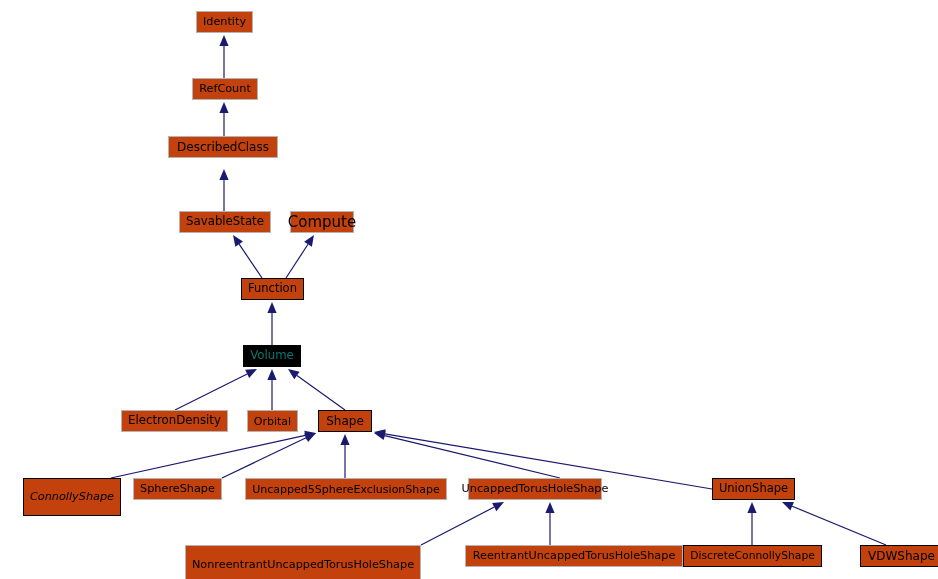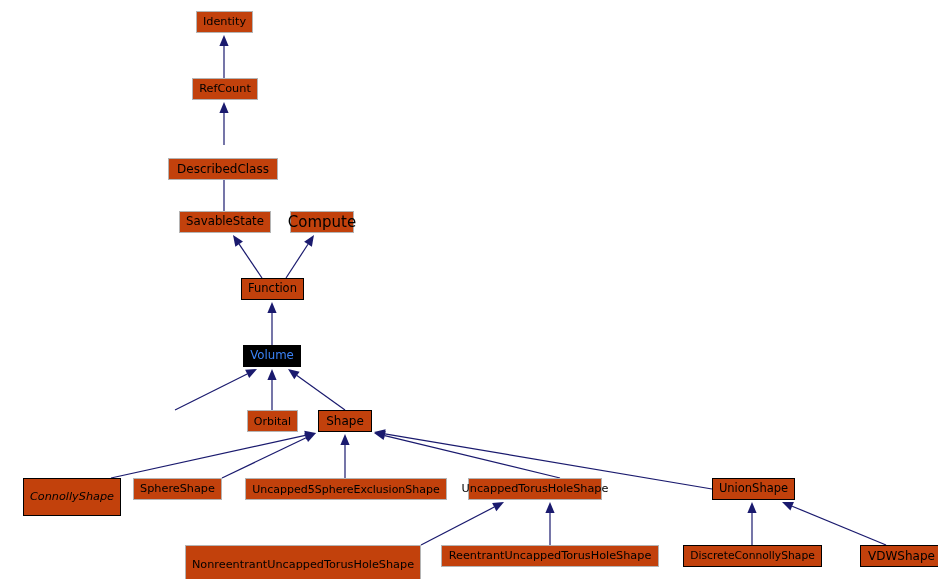--- a/index.html
+++ b/index.html
@@ -138,7 +138,7 @@
     <div class="node" style="left: 192px; top: 78px; width: 66px; height: 22px;">
       <span class="node-label" style="font-size: 11.25px;">RefCount</span>
     </div>
-    <div class="node" style="left: 168px; top: 158px; width: 110px; height: 22px;">
+    <div class="node" style="left: 168px; top: 136px; width: 110px; height: 22px;">
       <span class="node-label">DescribedClass</span>
     </div>
     <div class="node" style="left: 179px; top: 211px; width: 92px; height: 22px;">

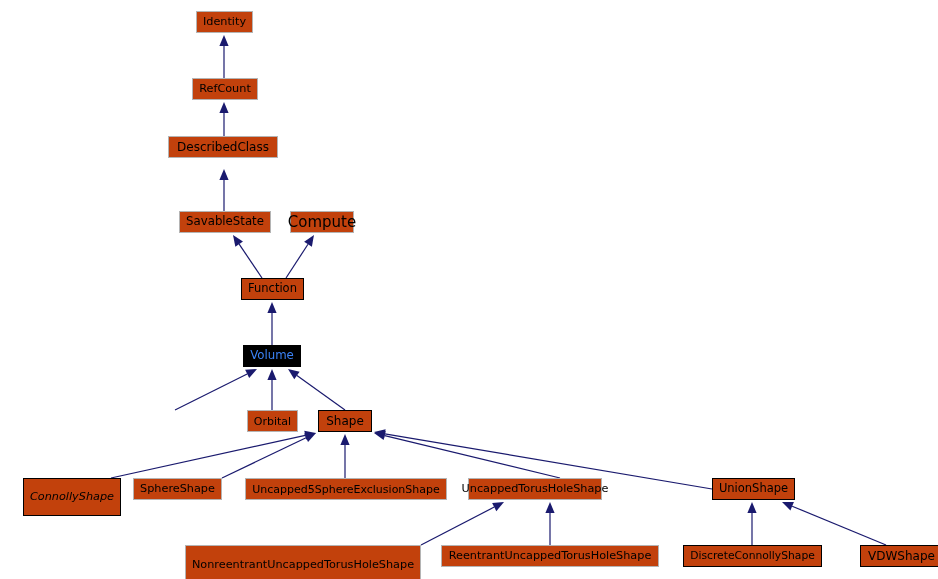--- a/index.html
+++ b/index.html
@@ -46,7 +46,7 @@
   .node.current {
     border: 1px solid #000000;
     background: #000000;
-    color: #3b82f6;
+    color: #0f766e;
   }
   .node-label {
     display: block;

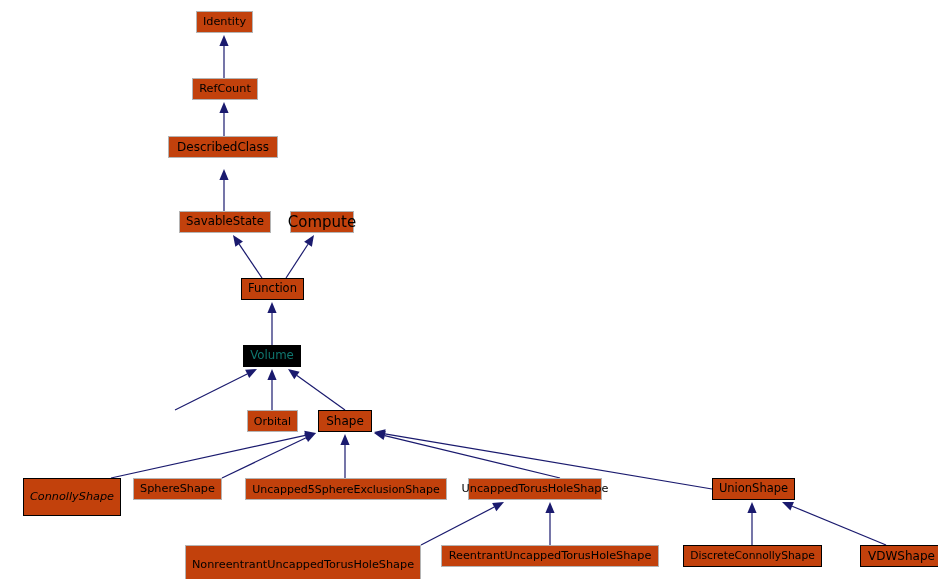--- a/index.html
+++ b/index.html
@@ -153,6 +153,9 @@
     <div class="node current" style="left: 243px; top: 345px; width: 58px; height: 22px;">
       <span class="node-label" style="font-size: 11.75px;">Volume</span>
     </div>
+    <div class="node" style="left: 121px; top: 410px; width: 107px; height: 22px;">
+      <span class="node-label" style="font-size: 11.75px;">ElectronDensity</span>
+    </div>
     <div class="node" style="left: 247px; top: 410px; width: 51px; height: 22px;">
       <span class="node-label" style="font-size: 11px;">Orbital</span>
     </div>

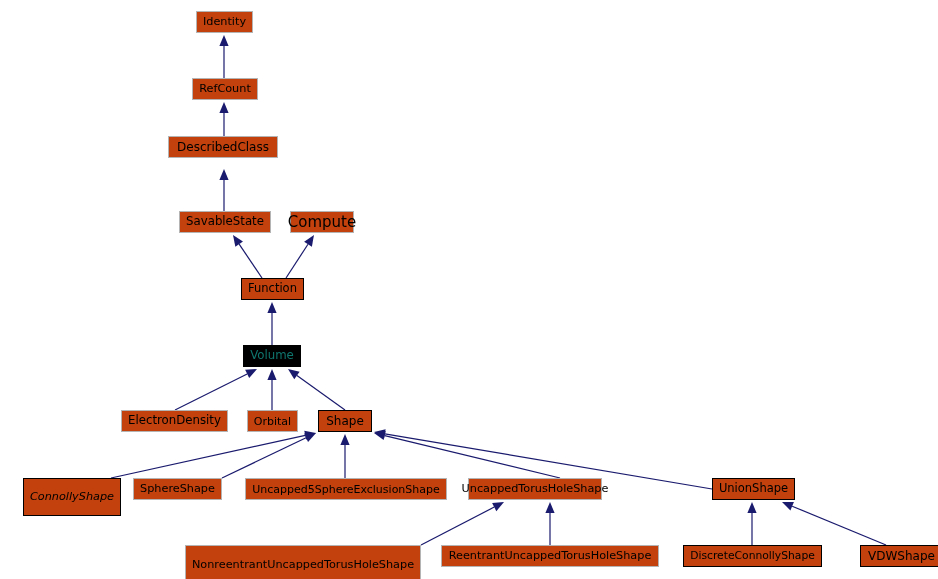--- a/index.html
+++ b/index.html
@@ -180,7 +180,7 @@
     <div class="node" style="left: 185px; top: 545px; width: 236px; height: 40px;">
       <span class="node-label" style="font-size: 11.25px;">NonreentrantUncappedTorusHoleShape</span>
     </div>
-    <div class="node" style="left: 441px; top: 545px; width: 218px; height: 22px; justify-content: center;">
+    <div class="node" style="left: 465px; top: 545px; width: 218px; height: 22px; justify-content: center;">
       <span class="node-label" style="font-size: 11.25px;">ReentrantUncappedTorusHoleShape</span>
     </div>
     <div class="node black" style="left: 683px; top: 545px; width: 139px; height: 22px;">

